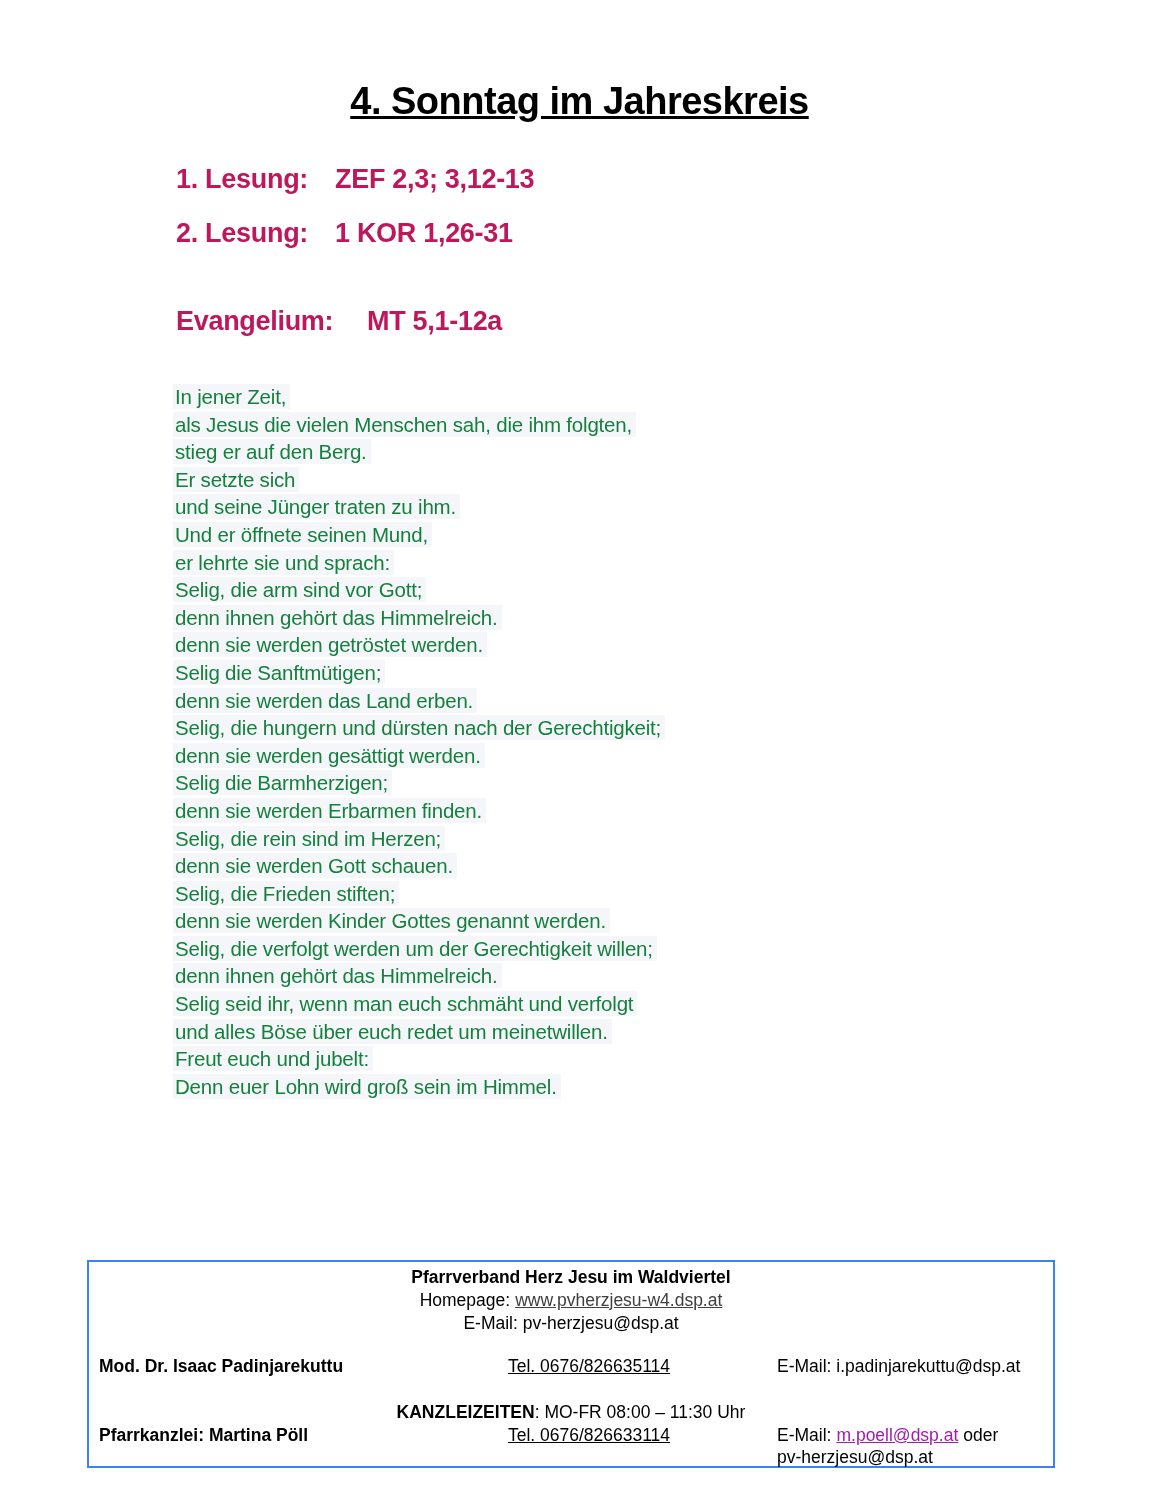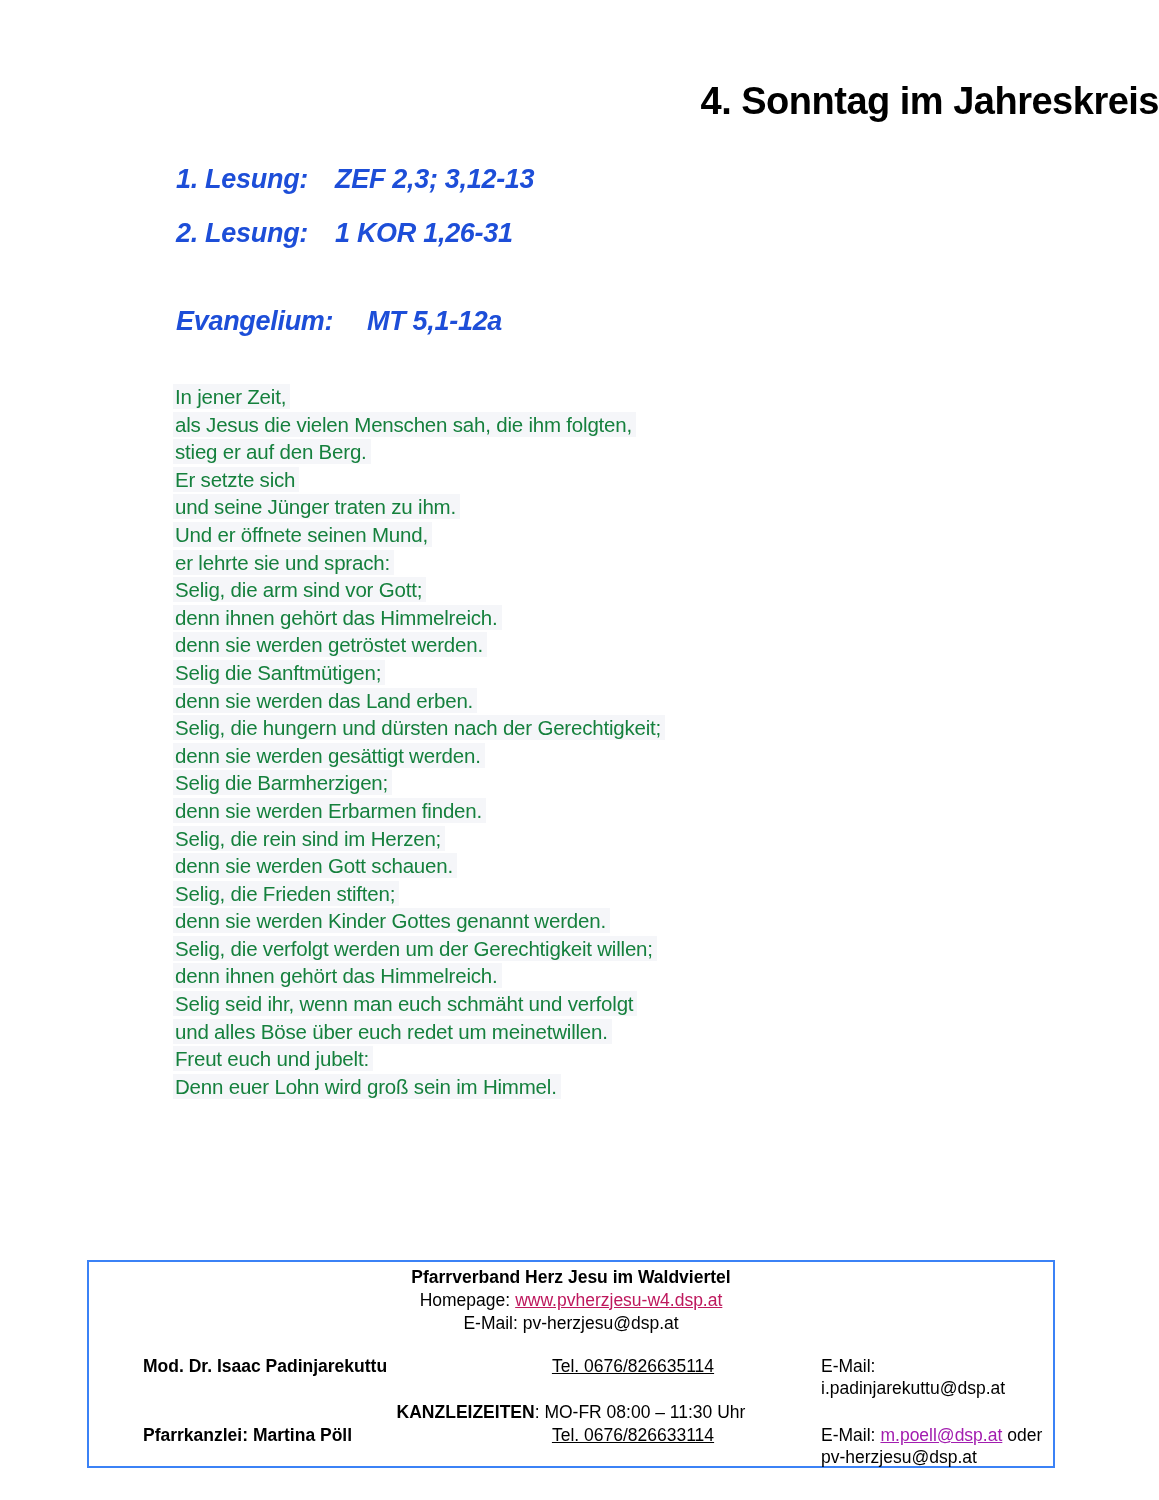--- a/index.html
+++ b/index.html
@@ -19,11 +19,12 @@
   .doc-title {
     position:absolute;
     top:80px; left:0; right:0;
-    text-align:right;
+    text-align:center;
     font-size:38px;
     font-weight:700;
     color:#000;
     letter-spacing:-0.5px;
+    text-decoration:underline;
   }
 
   

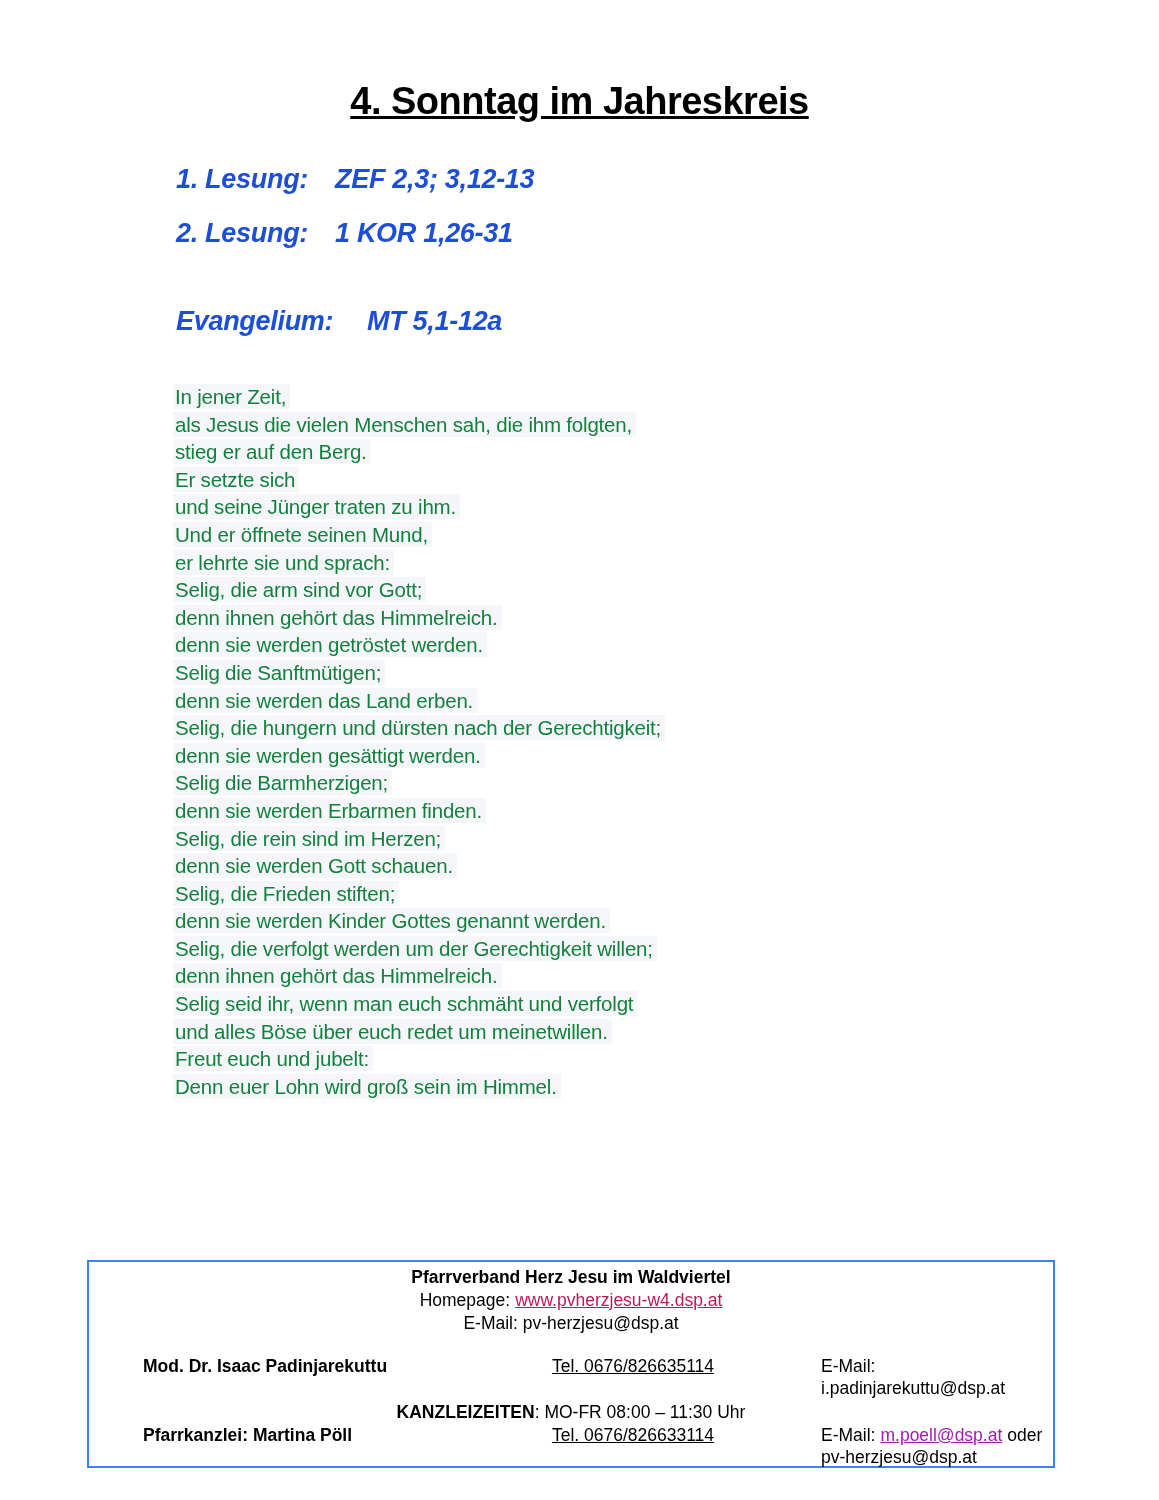--- a/index.html
+++ b/index.html
@@ -33,10 +33,9 @@
     left:176px;
     font-size:27px;
     font-weight:700;
-    color:#1d4ed8;
+    color:#be185d;
     letter-spacing:-0.3px;
     white-space:nowrap;
-    font-style:italic;
   }
   .reading-row .lbl { display:inline-block; min-width:159px; }
   .reading-row.gospel-row .lbl { min-width:191px; }

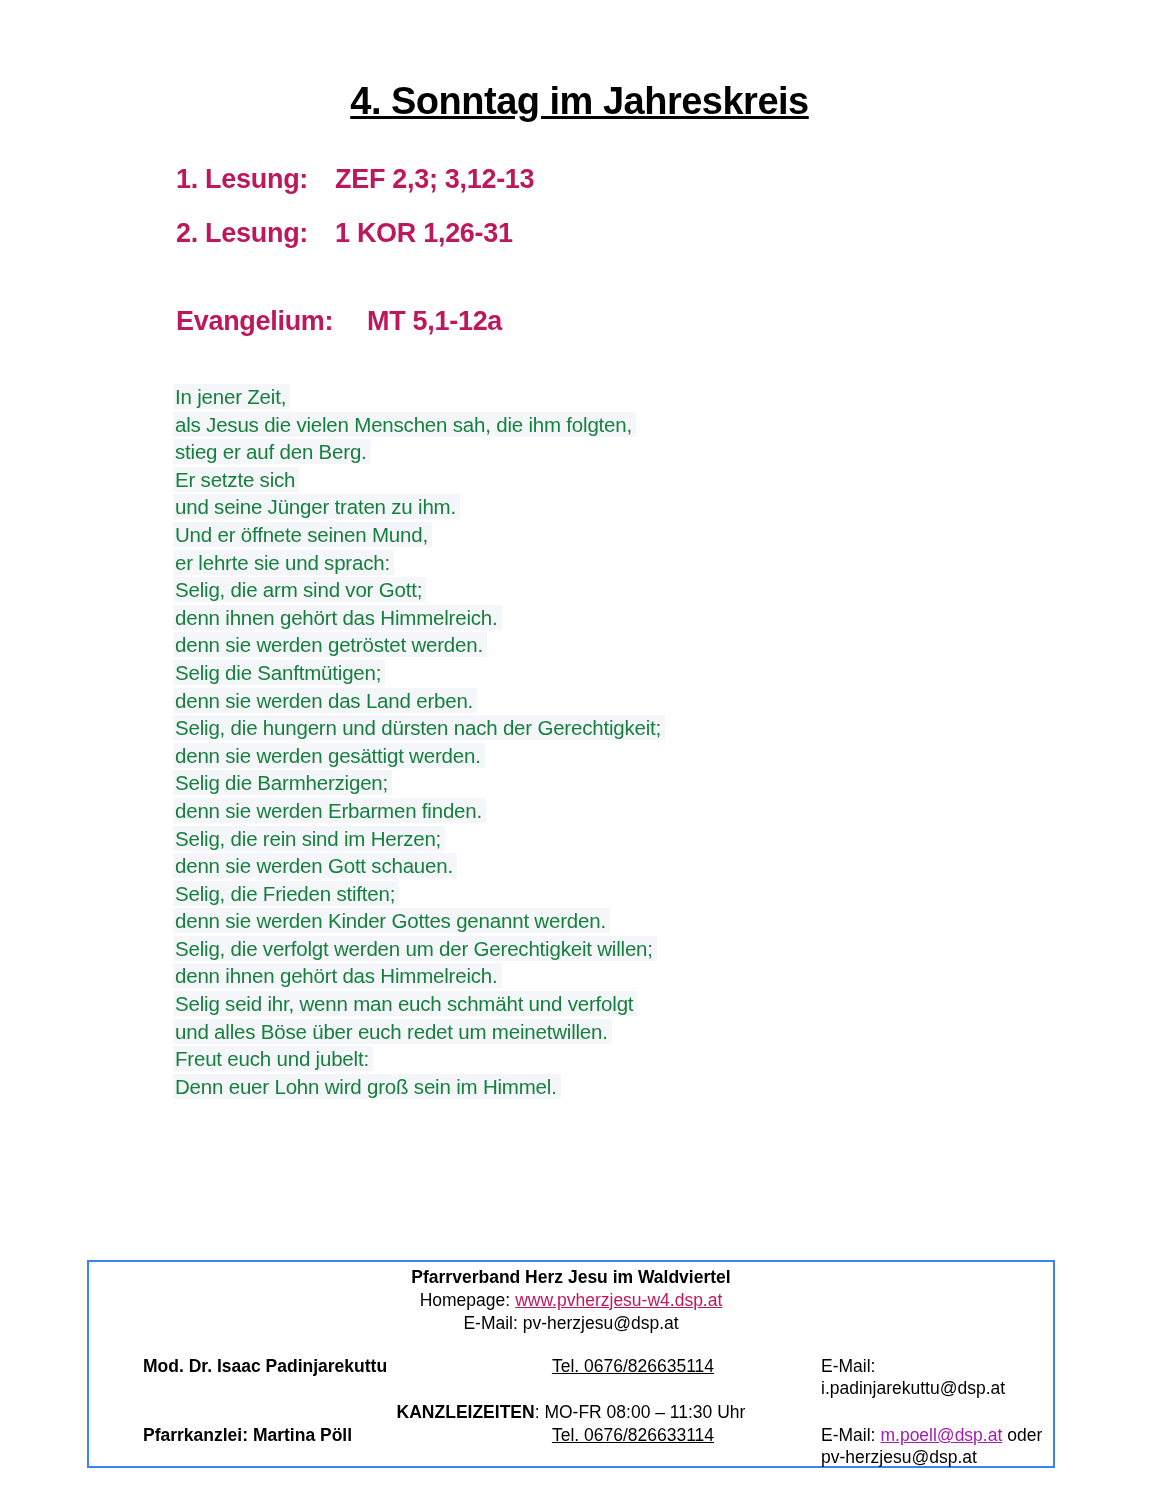--- a/index.html
+++ b/index.html
@@ -93,7 +93,7 @@
   #row-moderator { top:93px; }
   #row-office    { top:162px; }
 
-  a.blue-link { color:#be185d; text-decoration:underline; cursor:pointer; }
+  a.blue-link { color:#404040; text-decoration:underline; cursor:pointer; }
   a.dark-link { color:#a21caf;    text-decoration:underline; cursor:pointer; }
   .sp { margin-right:5px; }
 </style>

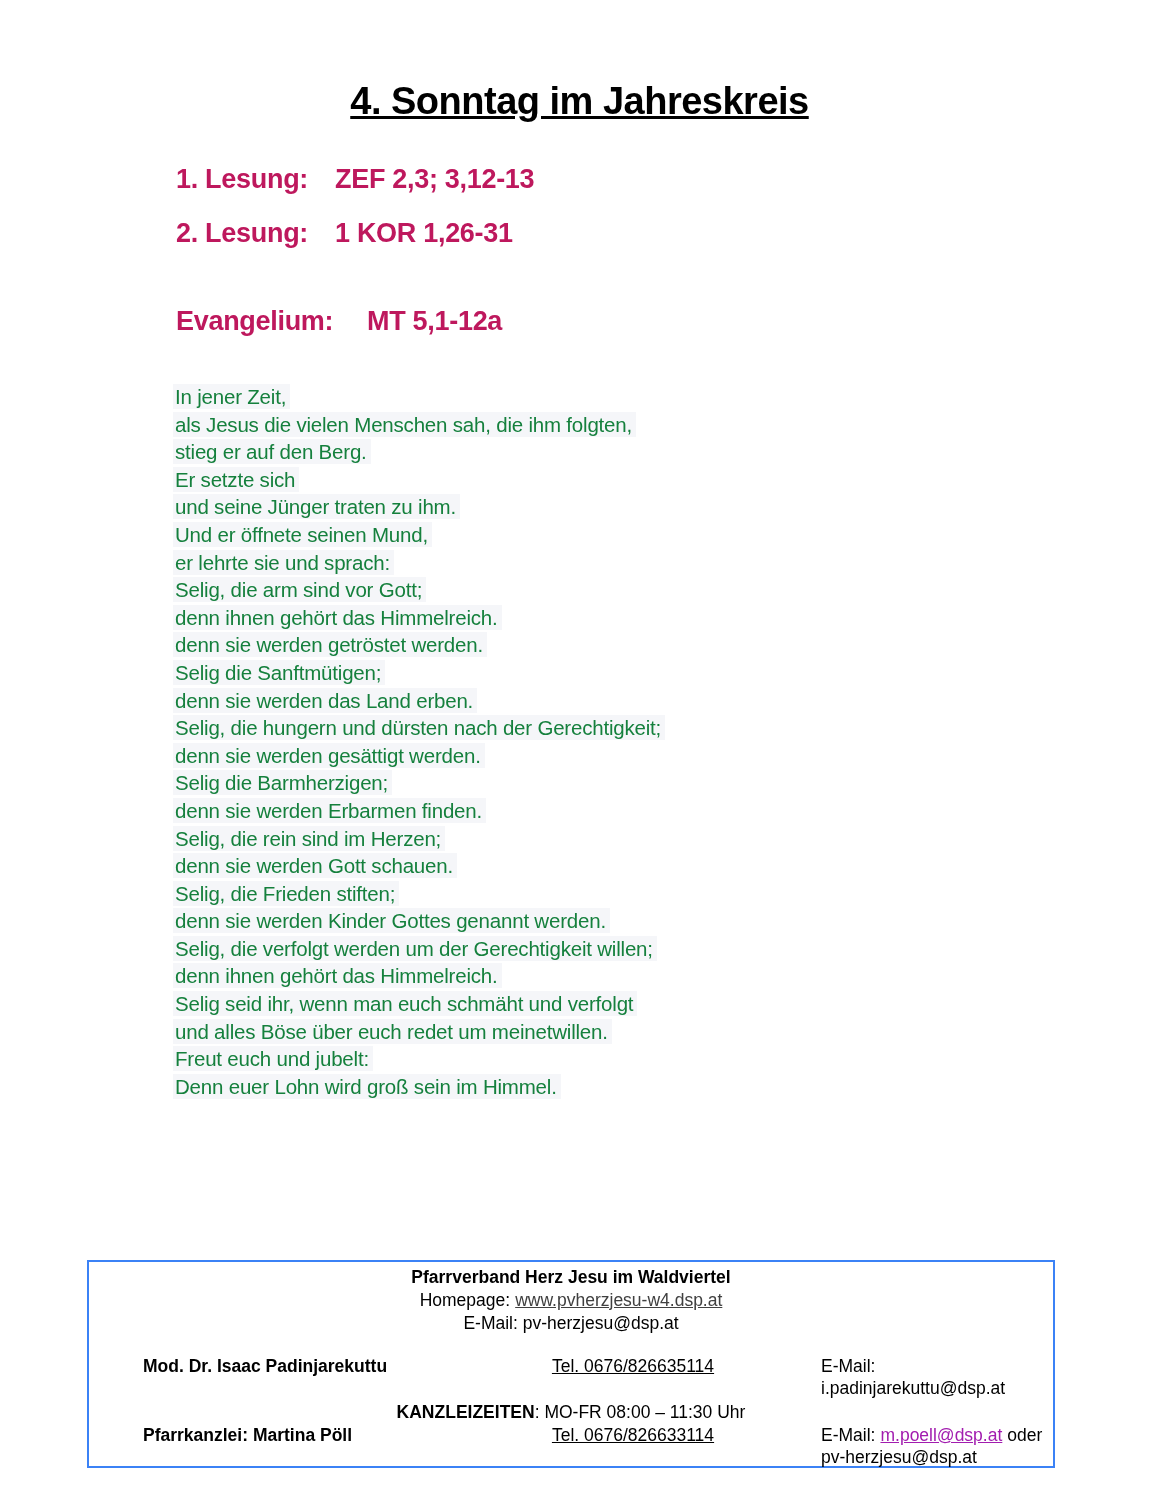--- a/index.html
+++ b/index.html
@@ -85,7 +85,6 @@
     display:grid;
     grid-template-columns: 360px 280px 1fr;
     line-height:22px;
-    margin-left:44px;
   }
   .contact-row .c-name  { padding-left:10px; font-weight:700; }
   .contact-row .c-tel   { text-align:center;text-decoration:underline; }

